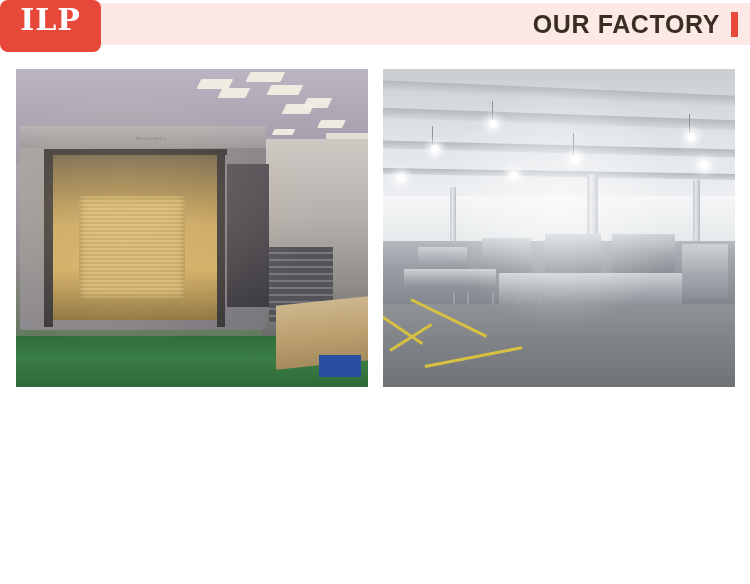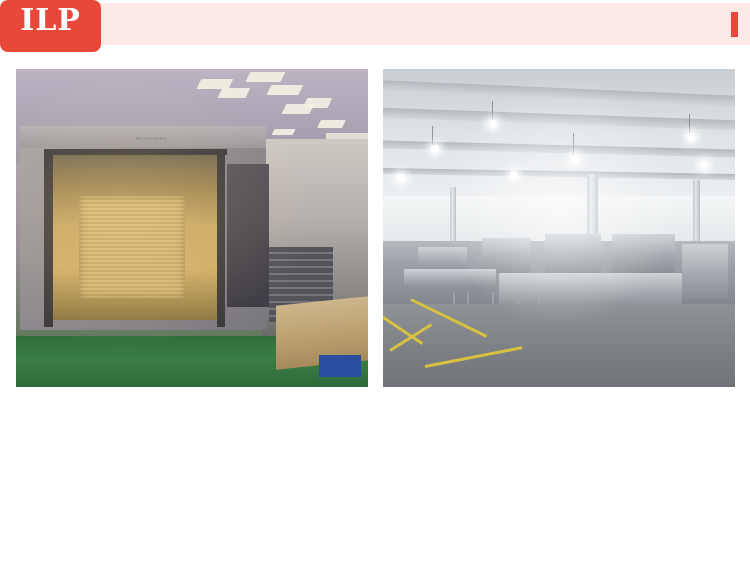--- a/index.html
+++ b/index.html
@@ -265,6 +265,7 @@
   </div>
 
   <div class="header-title-wrap">
+    <span class="header-title">OUR FACTORY</span>
     <span class="header-accent-bar"></span>
   </div>
 </div>

